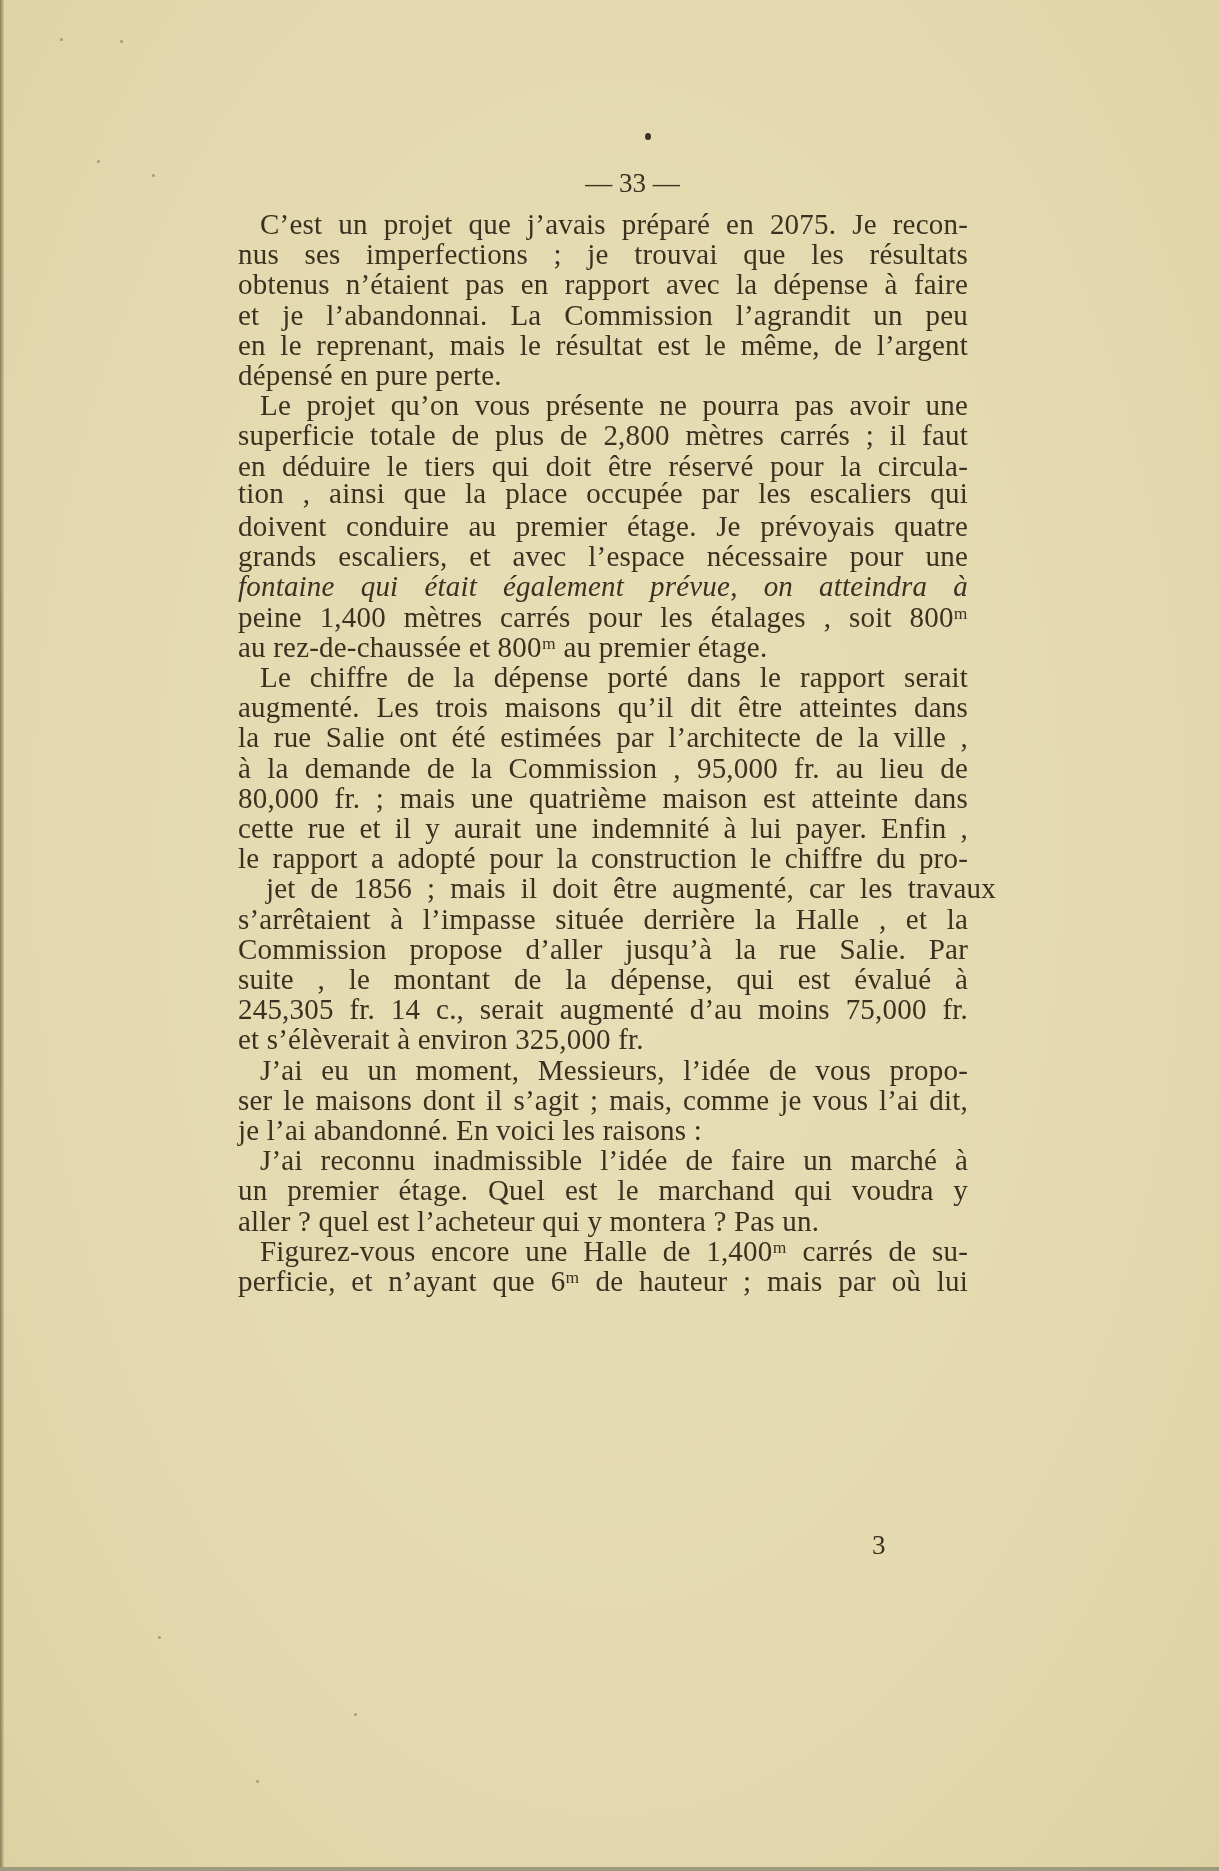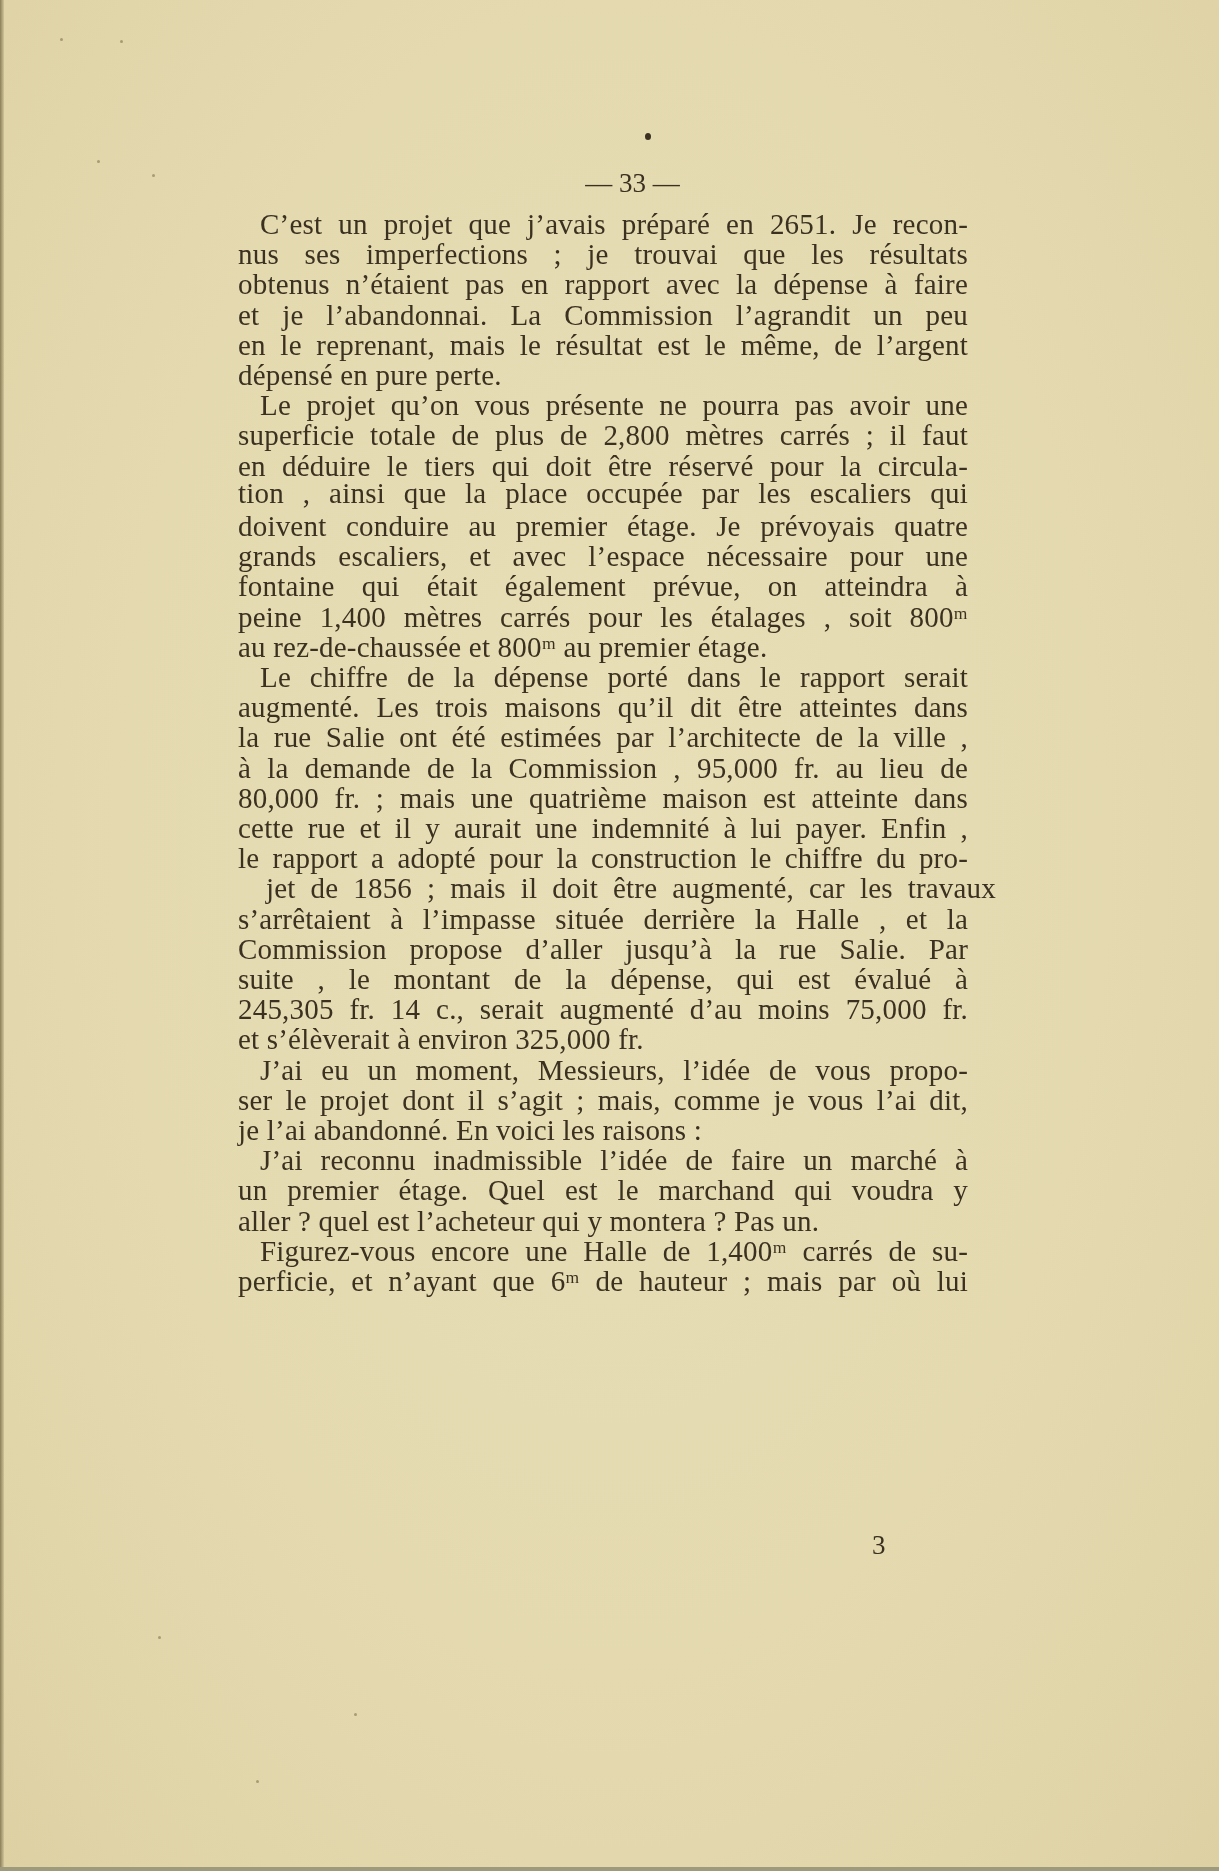--- a/index.html
+++ b/index.html
@@ -115,7 +115,7 @@
   <div class="pagenum">— 33 —</div>
 
   <div class="text" id="text-block">
-      <div class="line indent" style="top: 207px;">C’est un projet que j’avais préparé en 2651. Je recon-</div>
+      <div class="line indent" style="top: 207px;">C’est un projet que j’avais préparé en 2075. Je recon-</div>
       <div class="line" style="top: 237.2px;">nus ses imperfections ; je trouvai que les résultats</div>
       <div class="line" style="top: 267.4px;">obtenus n’étaient pas en rapport avec la dépense à faire</div>
       <div class="line" style="top: 297.6px;">et je l’abandonnai. La Commission l’agrandit un peu</div>

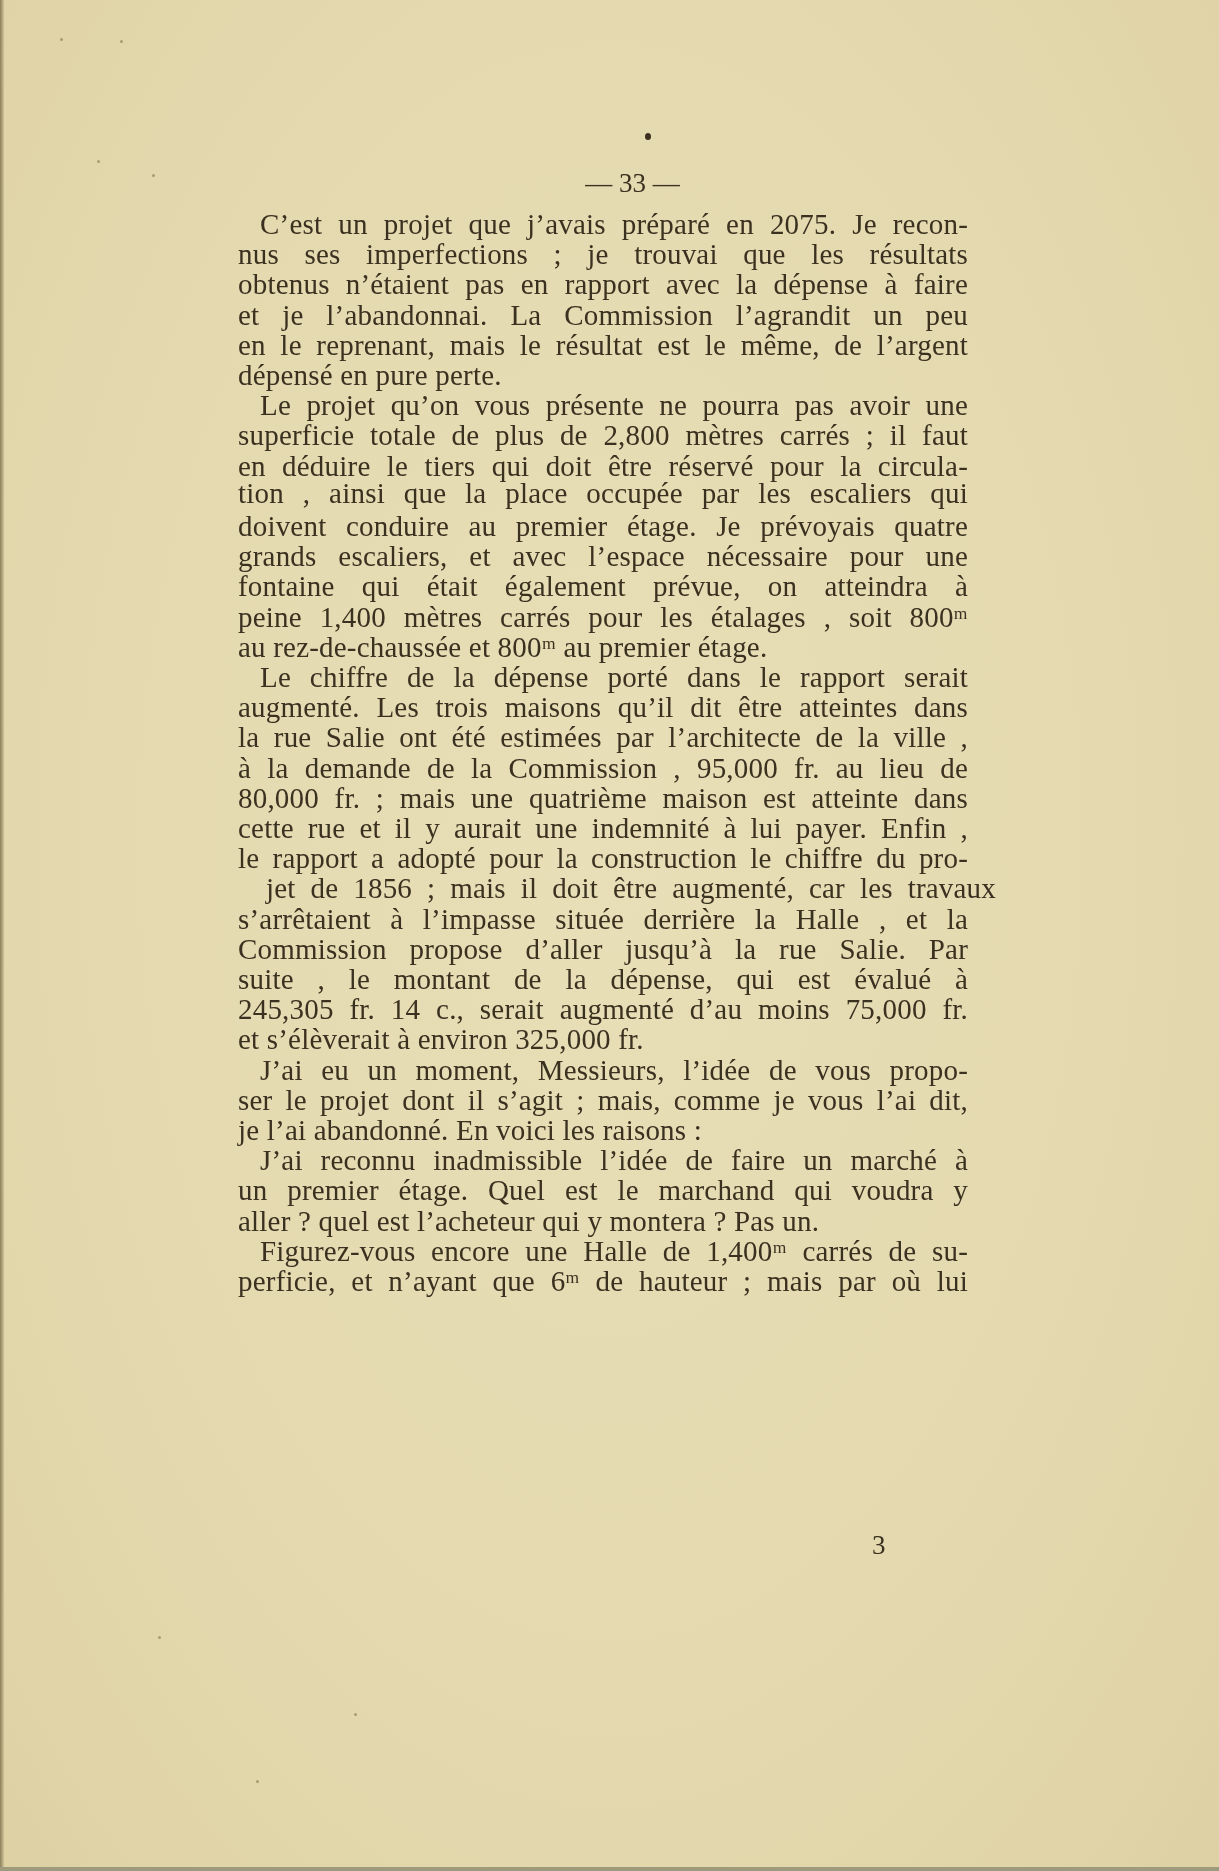--- a/index.html
+++ b/index.html
@@ -127,7 +127,7 @@
       <div class="line" style="top: 476px;">tion , ainsi que la place occupée par les escaliers qui</div>
       <div class="line" style="top: 509px;">doivent conduire au premier étage. Je prévoyais quatre</div>
       <div class="line" style="top: 539.2px;">grands escaliers, et avec l’espace nécessaire pour une</div>
-      <div class="line" style="top: 569.4px;">fontaine qui était également prévue, on atteindra à</div>
+      <div class="line" style="top: 569.4px; font-style: italic;">fontaine qui était également prévue, on atteindra à</div>
       <div class="line" style="top: 599.6px;">peine 1,400 mètres carrés pour les étalages , soit 800ᵐ</div>
       <div class="line last" style="top: 629.8px;">au rez-de-chaussée et 800ᵐ au premier étage.</div>
       <div class="line indent" style="top: 660px;">Le chiffre de la dépense porté dans le rapport serait</div>

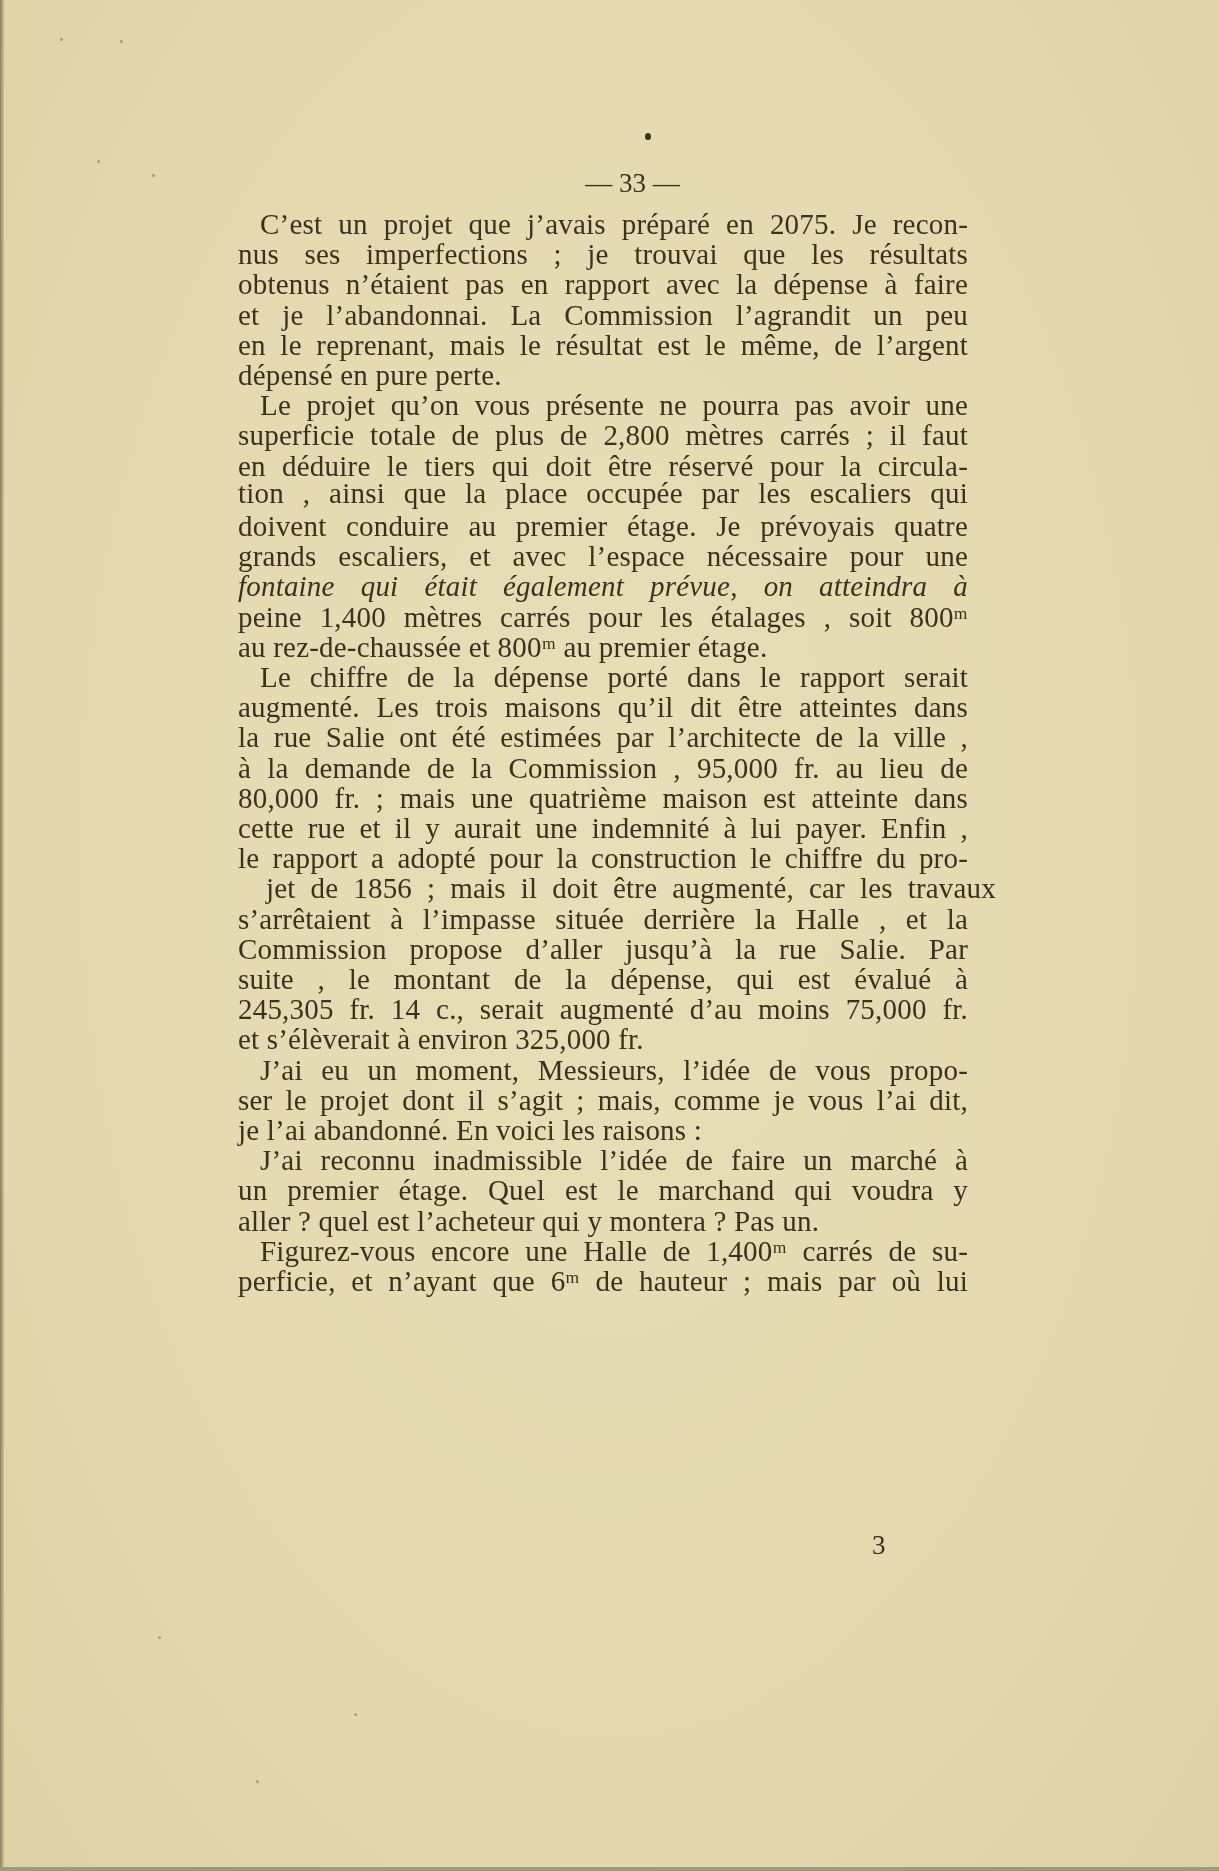--- a/index.html
+++ b/index.html
@@ -144,7 +144,7 @@
       <div class="line" style="top: 992.2px;">245,305 fr. 14 c., serait augmenté d’au moins 75,000 fr.</div>
       <div class="line last" style="top: 1022.4px;">et s’élèverait à environ 325,000 fr.</div>
       <div class="line indent" style="top: 1052.6px;">J’ai eu un moment, Messieurs, l’idée de vous propo-</div>
-      <div class="line" style="top: 1082.8px;">ser le projet dont il s’agit ; mais, comme je vous l’ai dit,</div>
+      <div class="line" style="top: 1082.8px;">ser le maisons dont il s’agit ; mais, comme je vous l’ai dit,</div>
       <div class="line last" style="top: 1113px;">je l’ai abandonné. En voici les raisons :</div>
       <div class="line indent" style="top: 1143.2px;">J’ai reconnu inadmissible l’idée de faire un marché à</div>
       <div class="line" style="top: 1173.4px;">un premier étage. Quel est le marchand qui voudra y</div>

